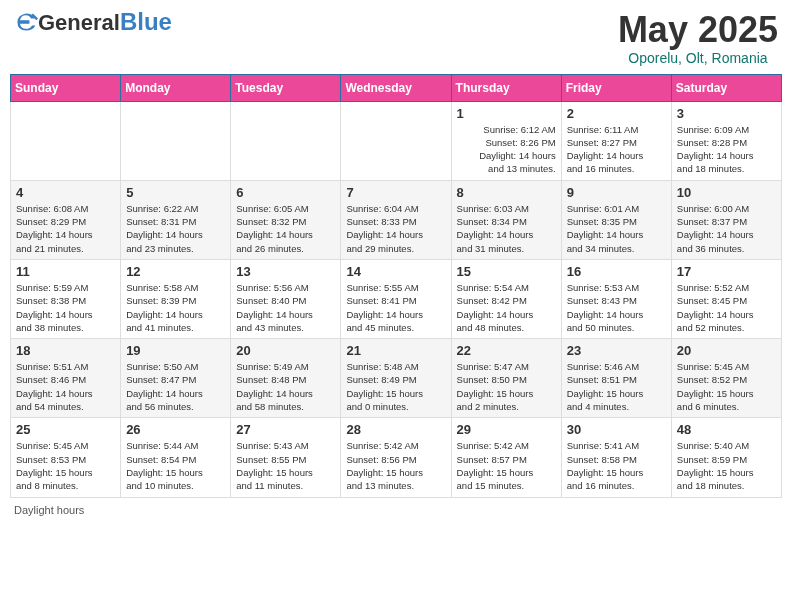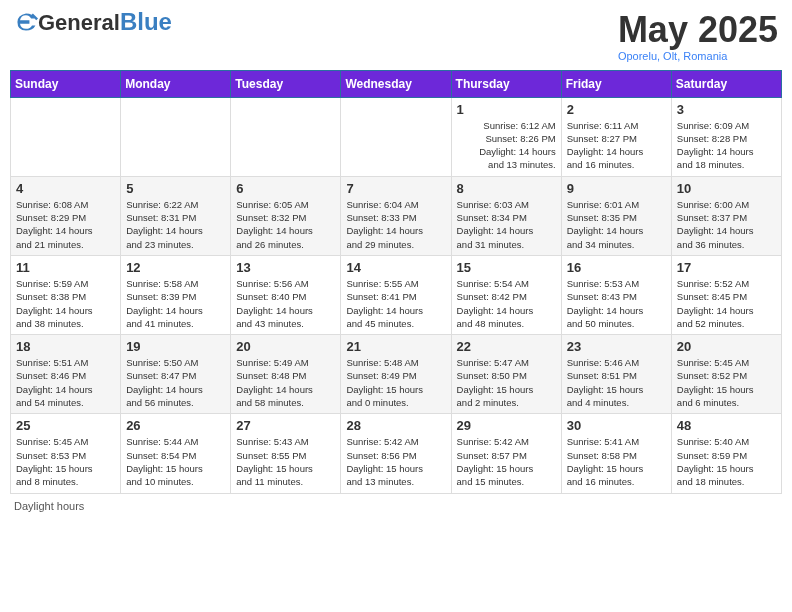--- a/index.html
+++ b/index.html
@@ -34,7 +34,7 @@
       height: 24px;
     }
     .title-block {
-      text-align: left;
+      text-align: center;
     }
     .title-month {
       font-size: 36px;

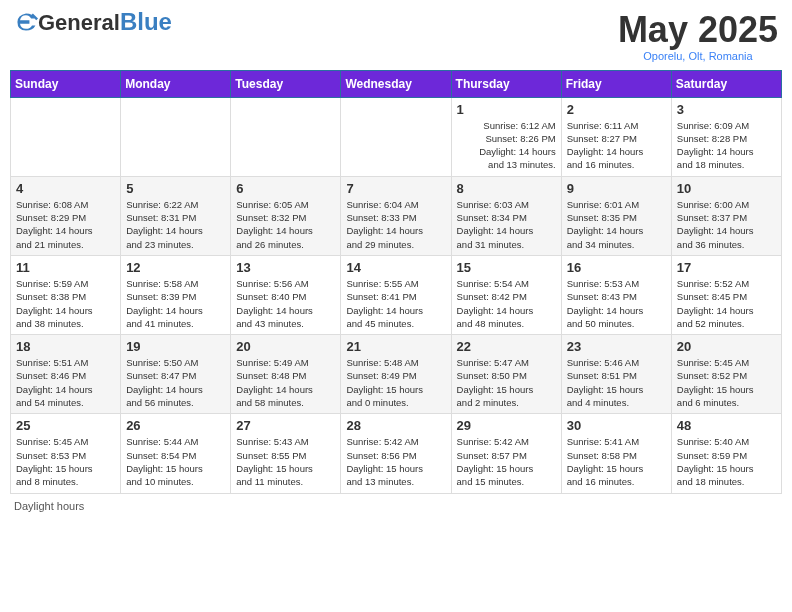--- a/index.html
+++ b/index.html
@@ -43,8 +43,8 @@
       line-height: 1.1;
     }
     .title-location {
-      font-size: 11px;
-      color: #3b82f6;
+      font-size: 14px;
+      color: #0f766e;
     }
     .calendar {
       width: 100%;

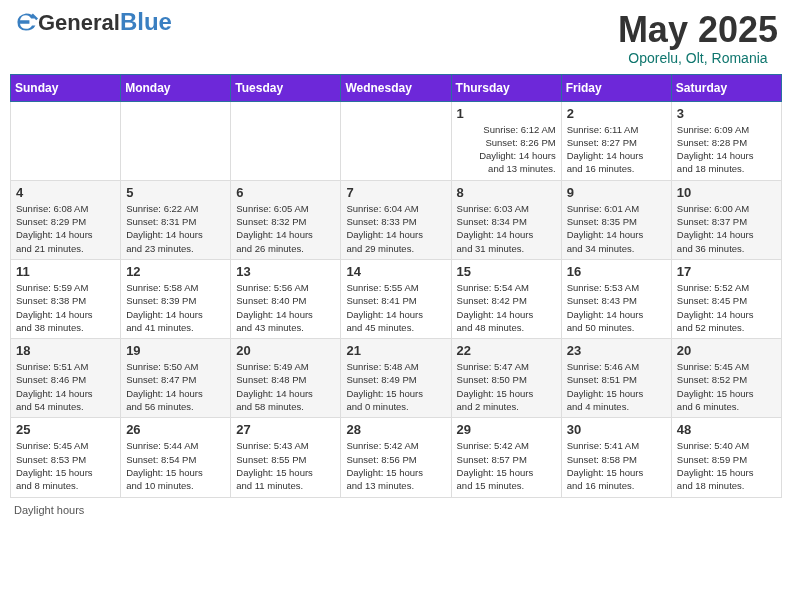--- a/index.html
+++ b/index.html
@@ -52,7 +52,7 @@
       border: 1px solid #ccc;
     }
     .calendar th {
-      background: #6d28d9;
+      background: #ec4899;
       color: #fff;
       font-size: 12px;
       font-weight: bold;

